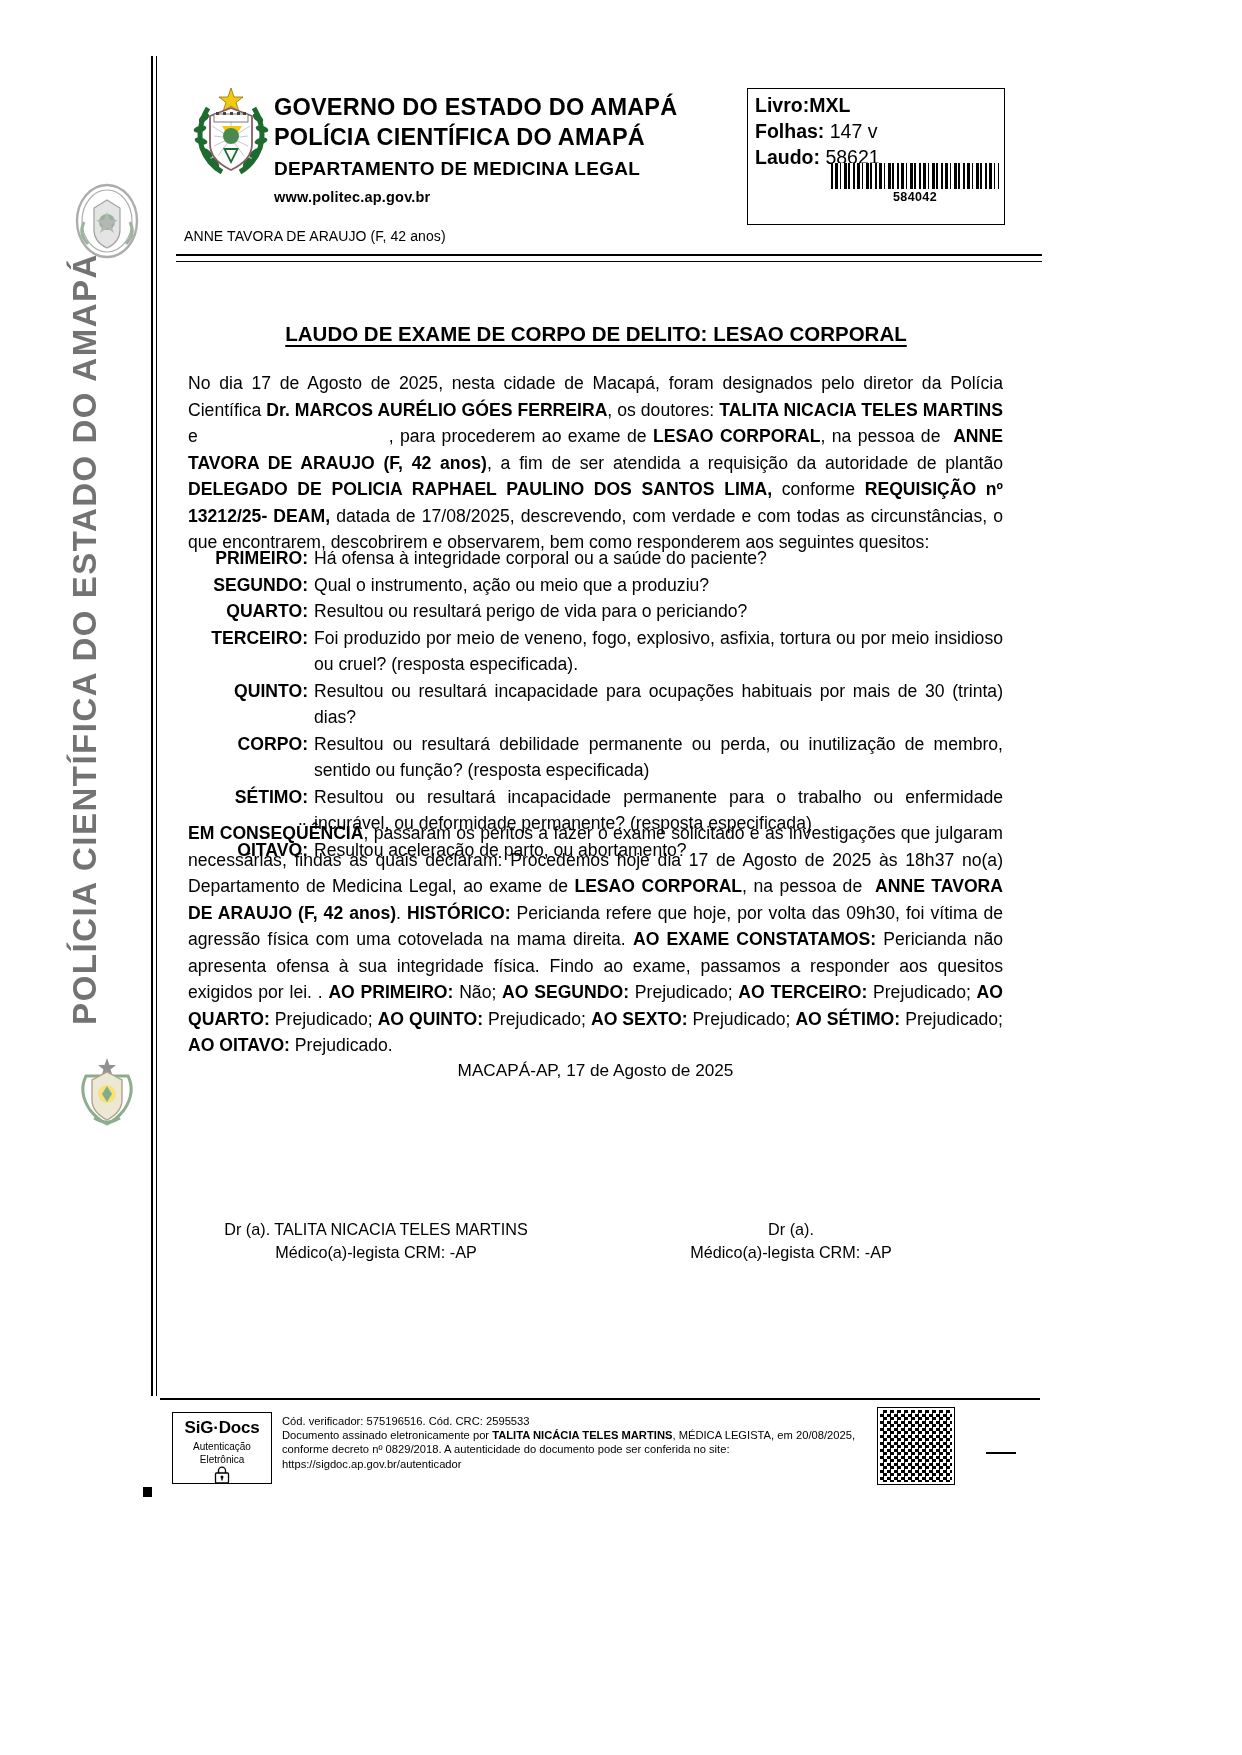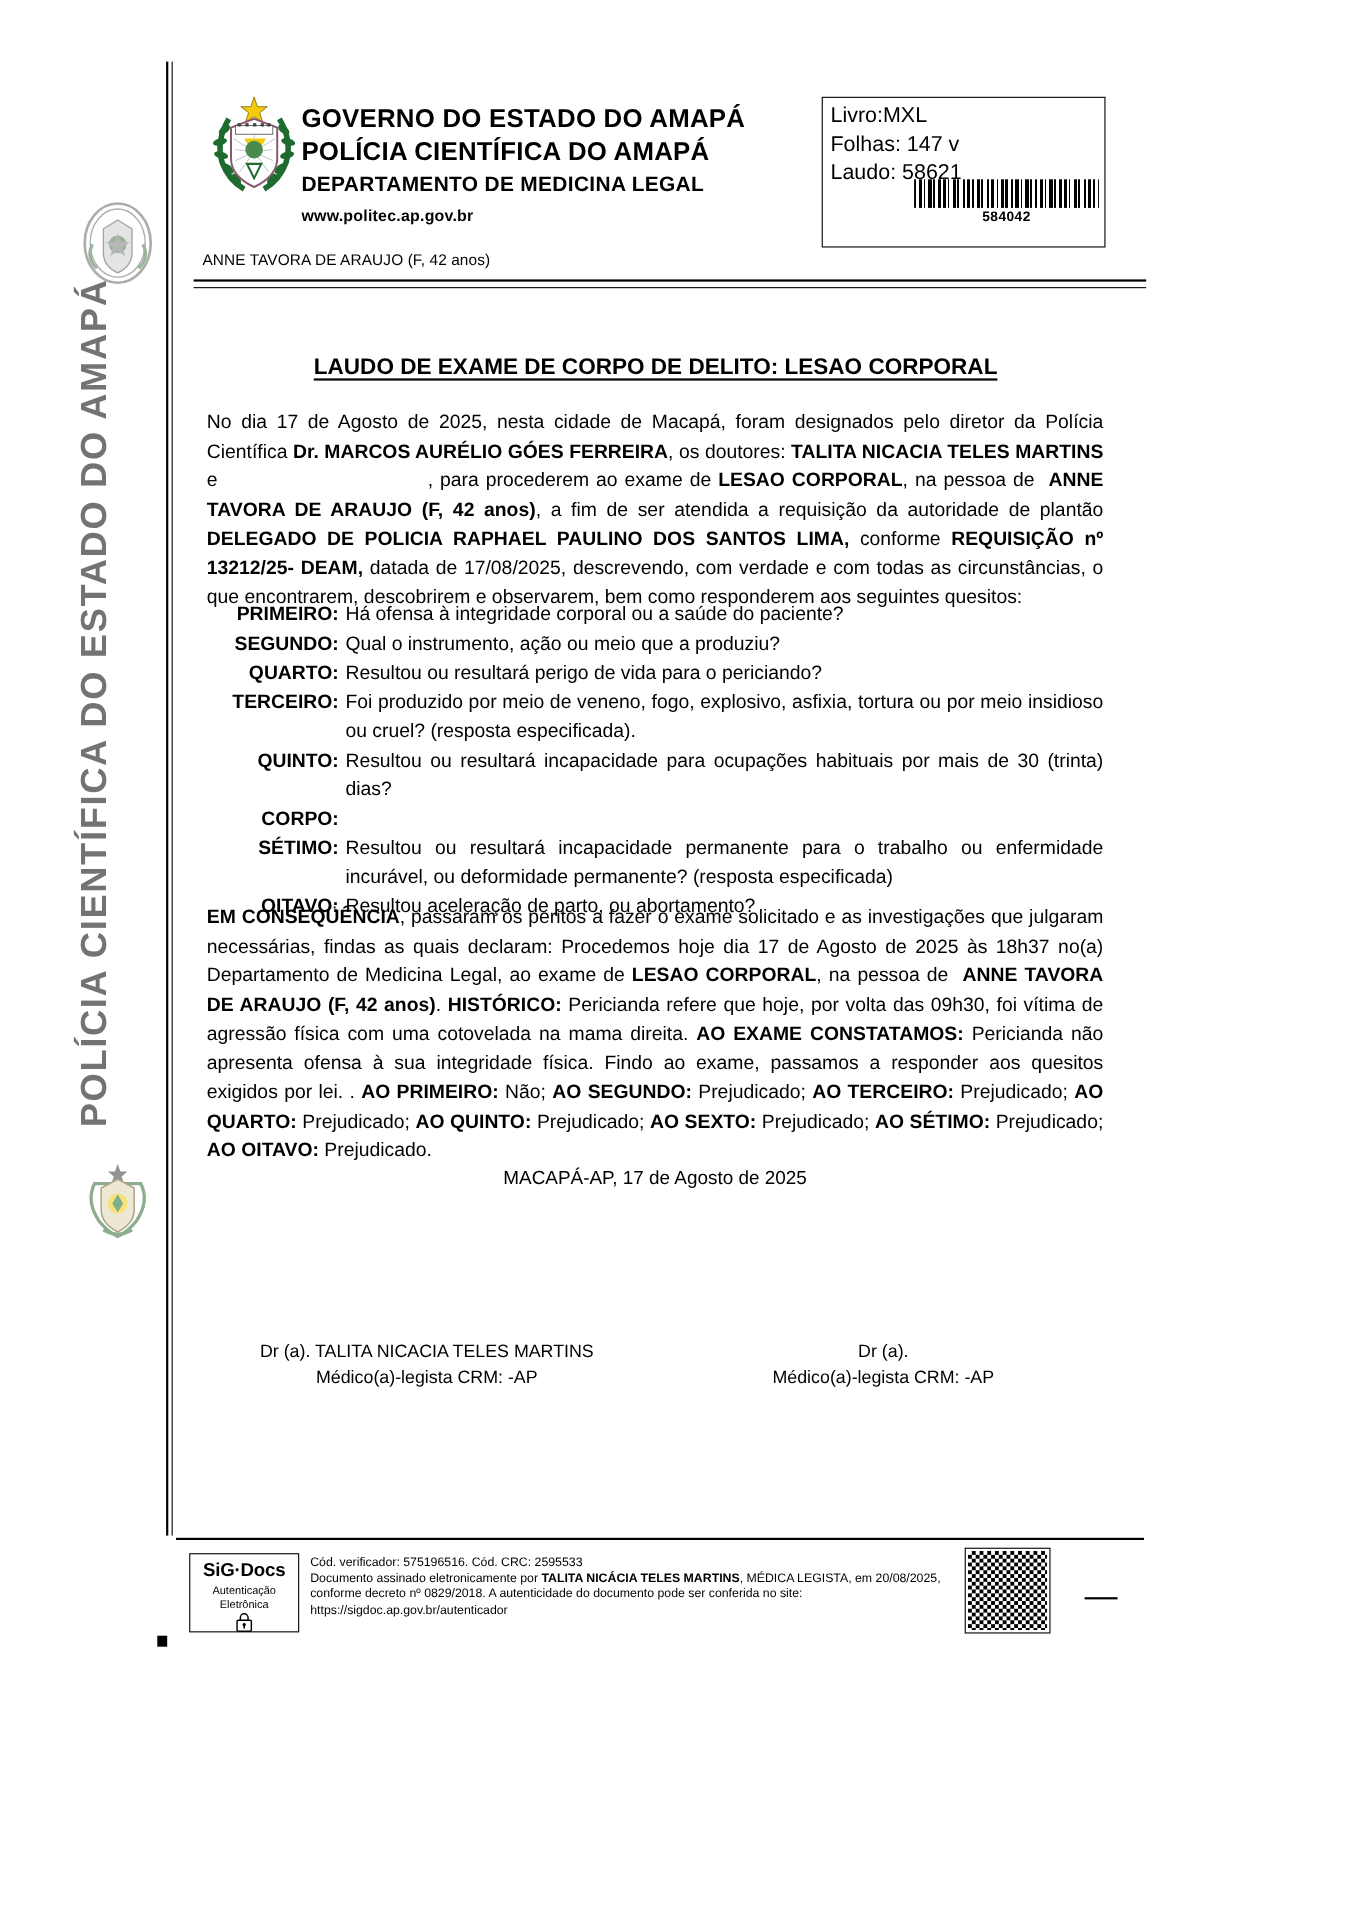--- a/index.html
+++ b/index.html
@@ -139,7 +139,7 @@
     white-space: nowrap;
   }
   .livro-line:first-child { padding-top: 3px; }
-  .livro-line b { font-weight: normal; }
+  .livro-line b { font-weight: bold; }
   .barcode-wrap {
     position: absolute;
     right: 5px;

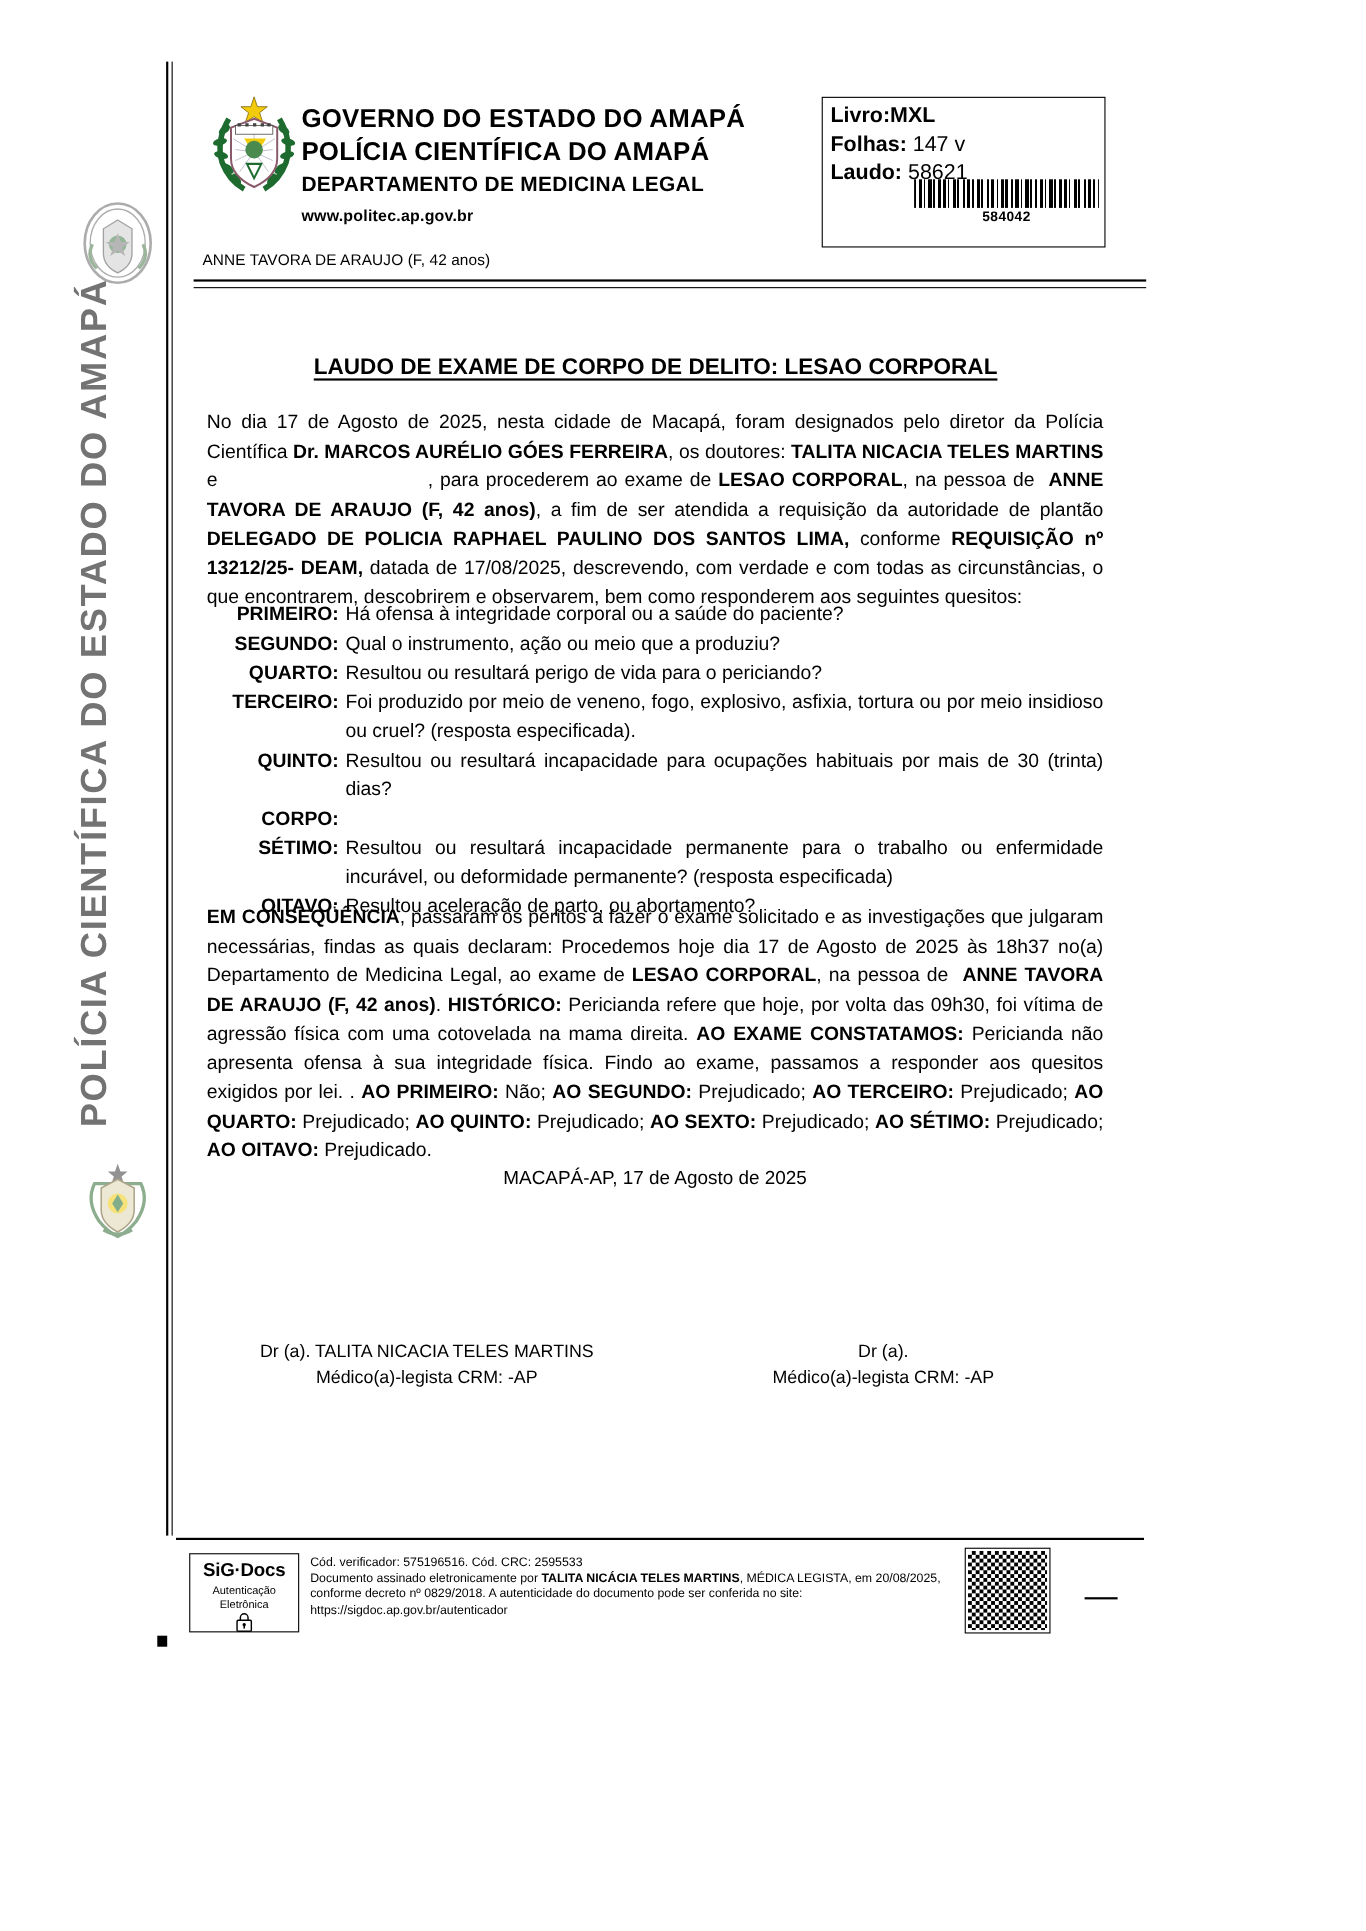--- a/index.html
+++ b/index.html
@@ -477,6 +477,7 @@
     </div>
     <div class="q-row">
       <span class="q-label"><span>CORPO</span><span>:</span></span>
+      <span class="q-text">Resultou ou resultará debilidade permanente ou perda, ou inutilização de membro, sentido ou função? (resposta especificada)</span>
     </div>
     <div class="q-row">
       <span class="q-label"><span>SÉTIMO</span><span>:</span></span>

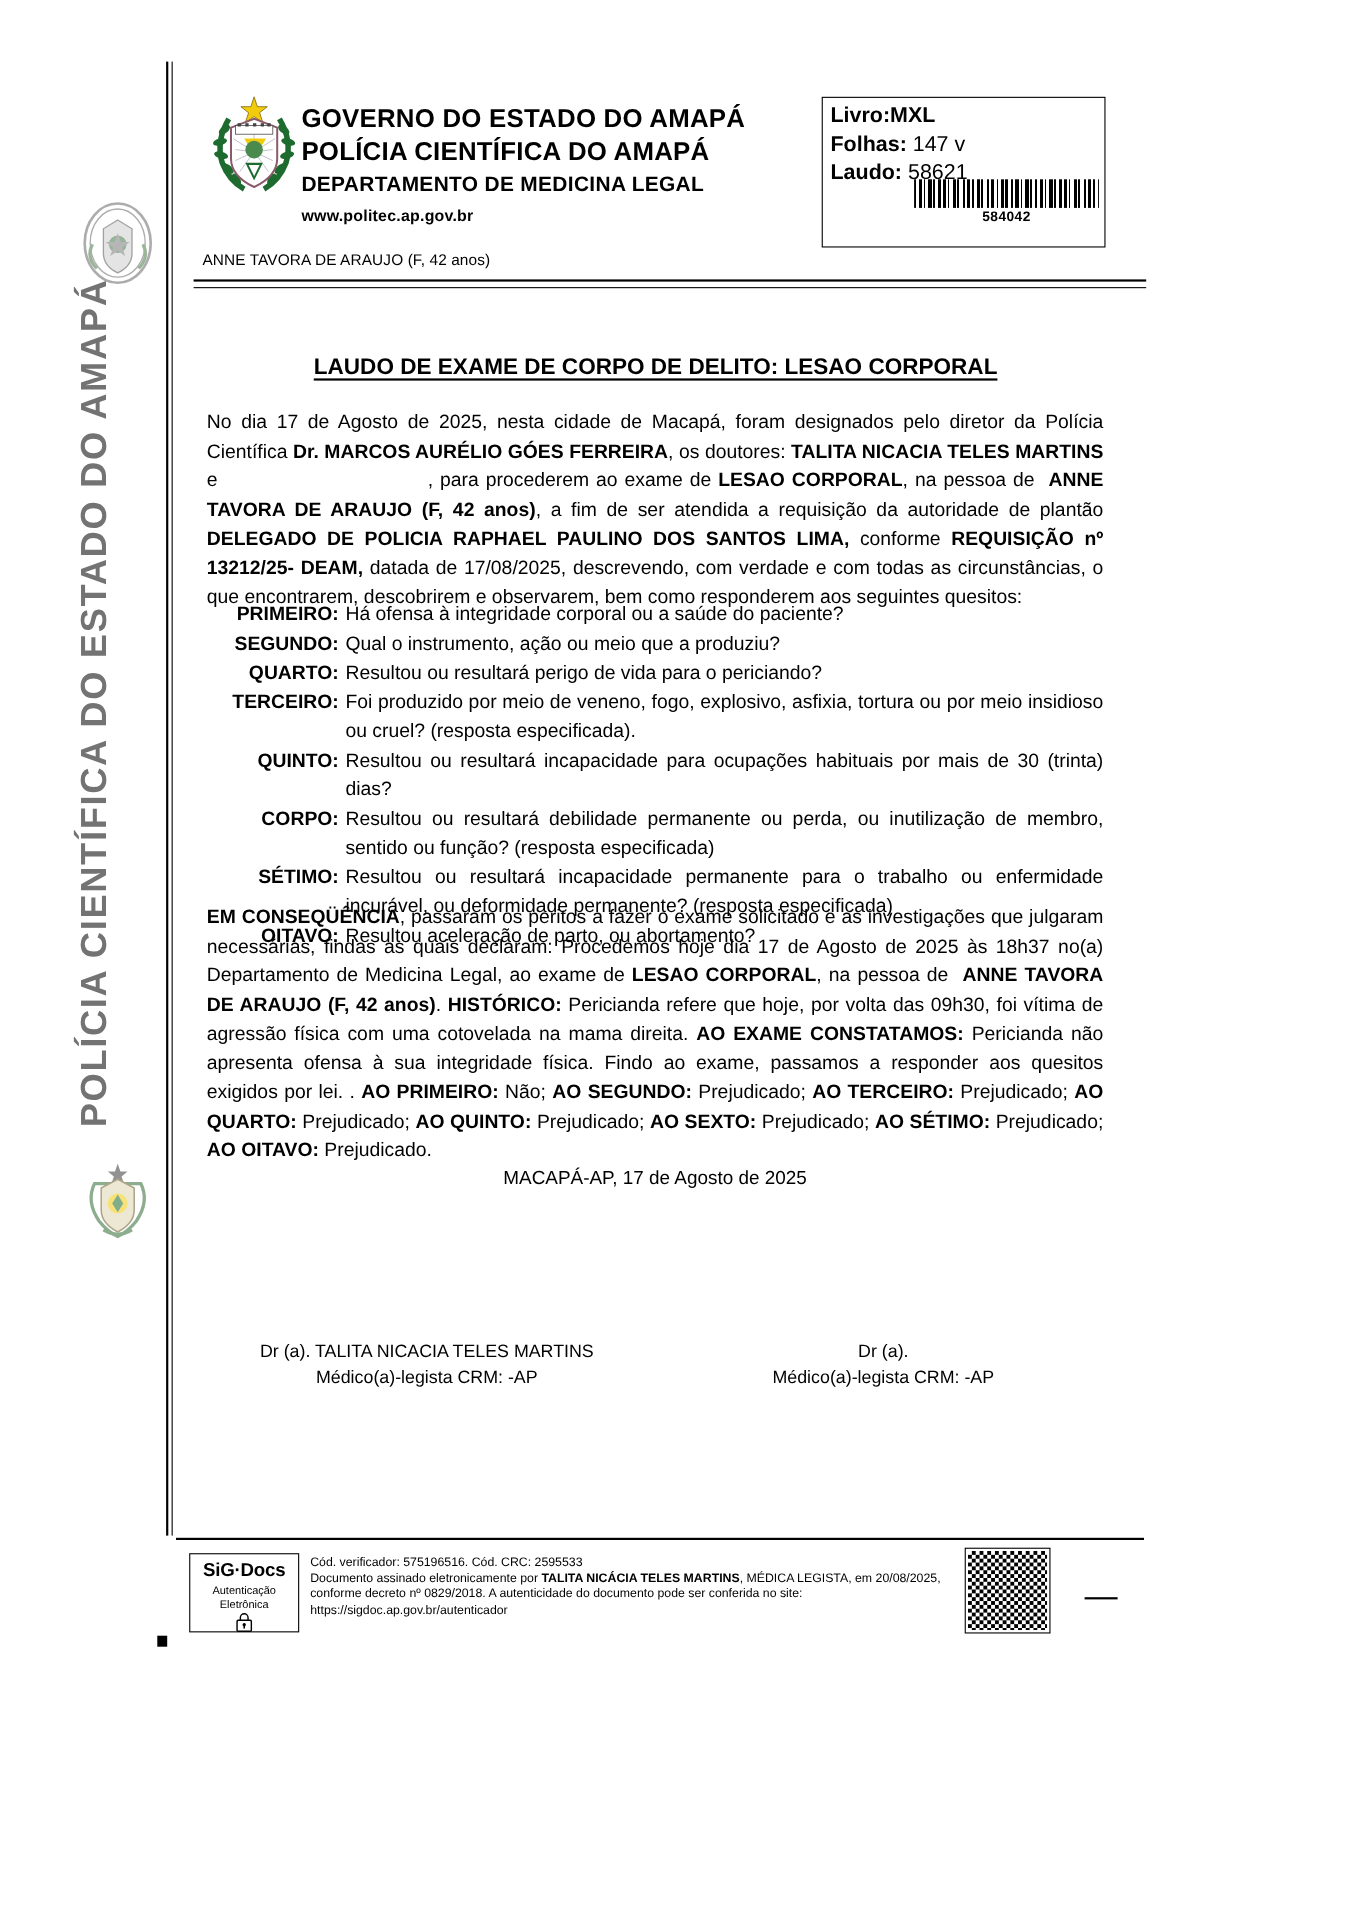--- a/index.html
+++ b/index.html
@@ -269,7 +269,7 @@
   
   .signatures {
     position: absolute;
-    left: 188px;
+    left: 176px;
     top: 1218px;
     width: 815px;
     display: flex;

